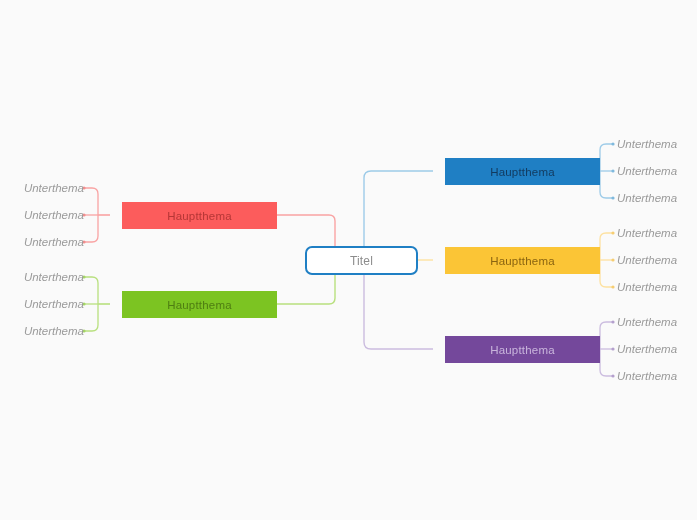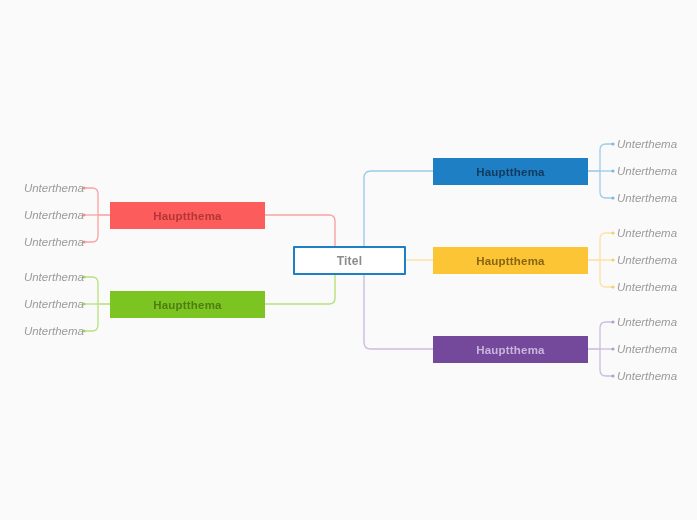--- a/index.html
+++ b/index.html
@@ -18,9 +18,10 @@
     position:absolute;
     box-sizing:border-box;
     display:flex;align-items:center;justify-content:center;
-    font-weight:bold;
+    font-weight:normal;
     letter-spacing:.2px;
     white-space:nowrap;
+    margin-left:12px;
   }
   .topic{
     width:155px;height:27px;

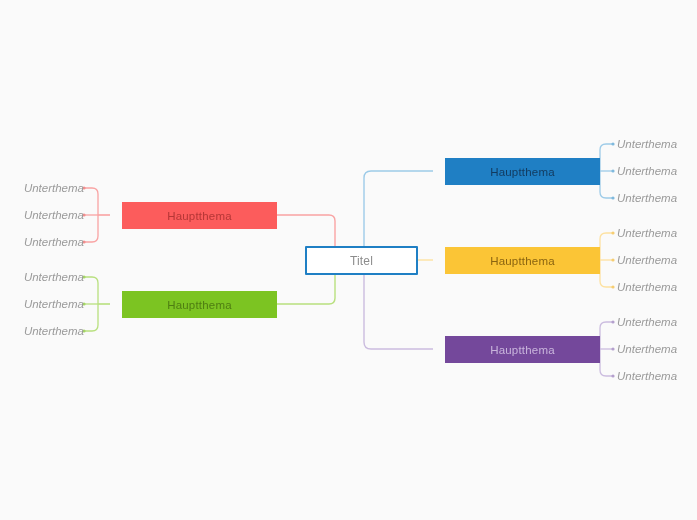--- a/index.html
+++ b/index.html
@@ -32,7 +32,7 @@
     width:113px;height:29px;
     background:#ffffff;
     border:2px solid #1f7fc4;
-    border-radius:1px;
+    border-radius:7px;
     color:#8c8c8c;
     font-size:12px;
   }

